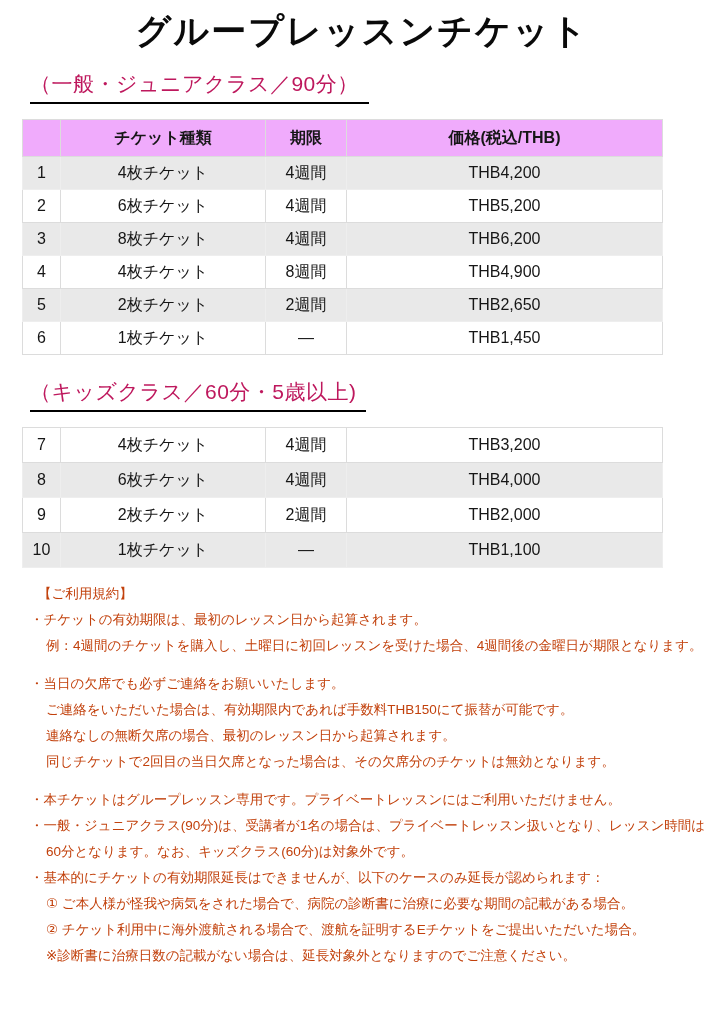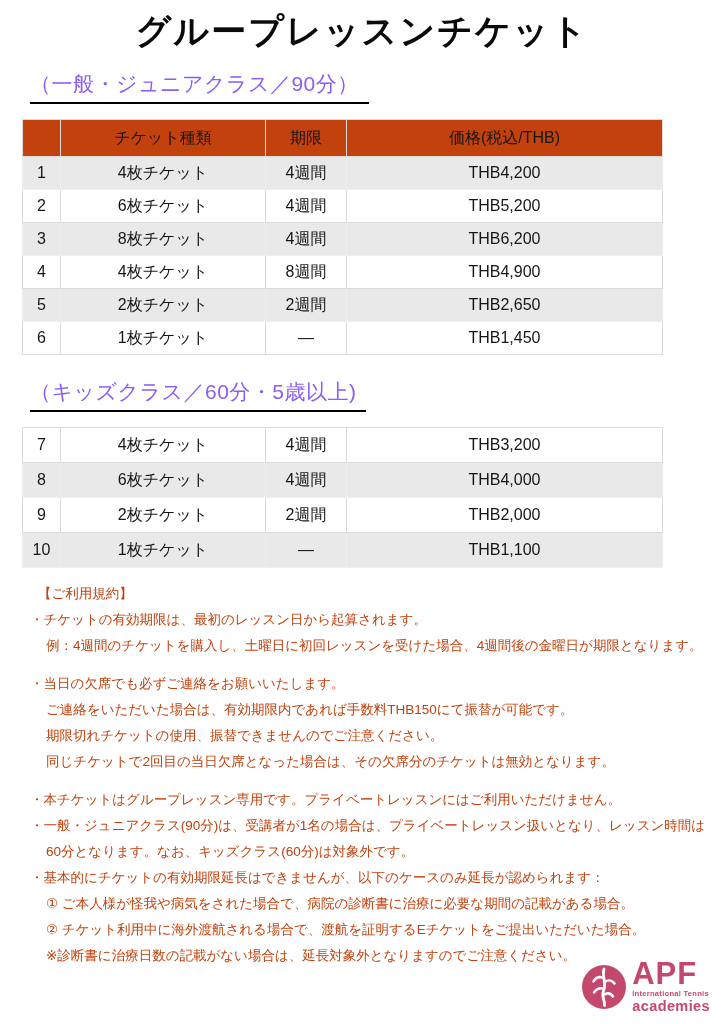--- a/index.html
+++ b/index.html
@@ -25,7 +25,7 @@
     margin: 15px 0 0 30px;
     font-size: 21px;
     font-weight: 500;
-    color: #8b5cf6;
+    color: #be185d;
     border-bottom: 2px solid #000;
     padding: 0 10px 4px 0;
     letter-spacing: 0.5px;

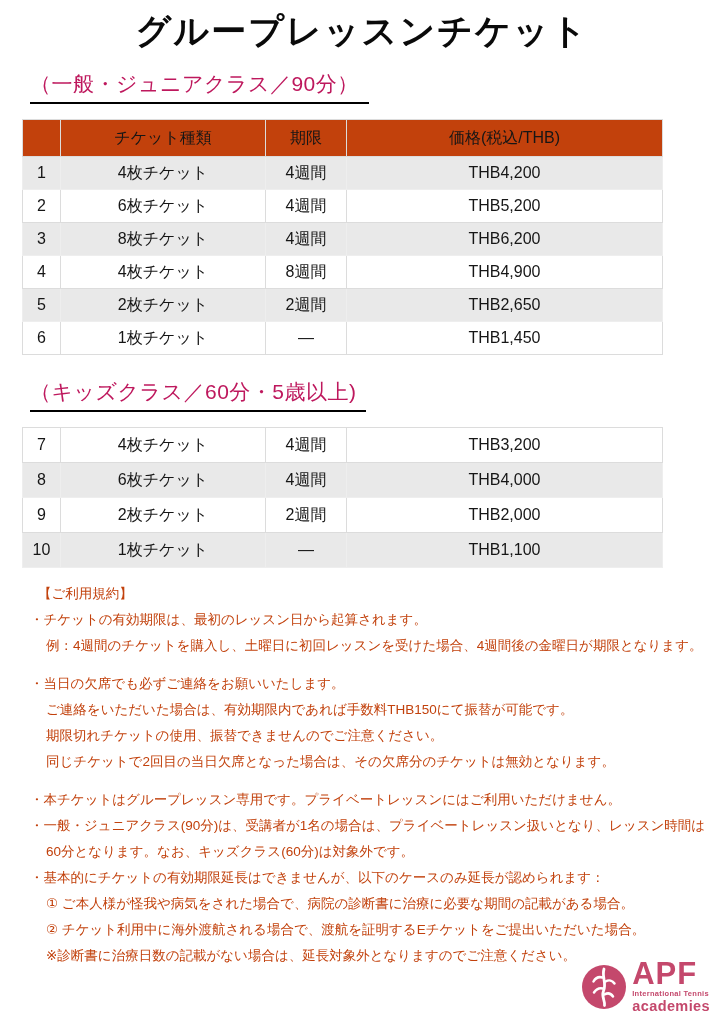--- a/index.html
+++ b/index.html
@@ -46,9 +46,9 @@
     padding: 0;
   }
   table.price thead th {
-    font-weight: normal;
+    font-weight: bold;
     height: 37px;
-    background: #c2410c;
+    background: #f0abfc;
   }
   table.t1 tbody td { height: 33px; }
   table.t2 tbody td { height: 35px; }

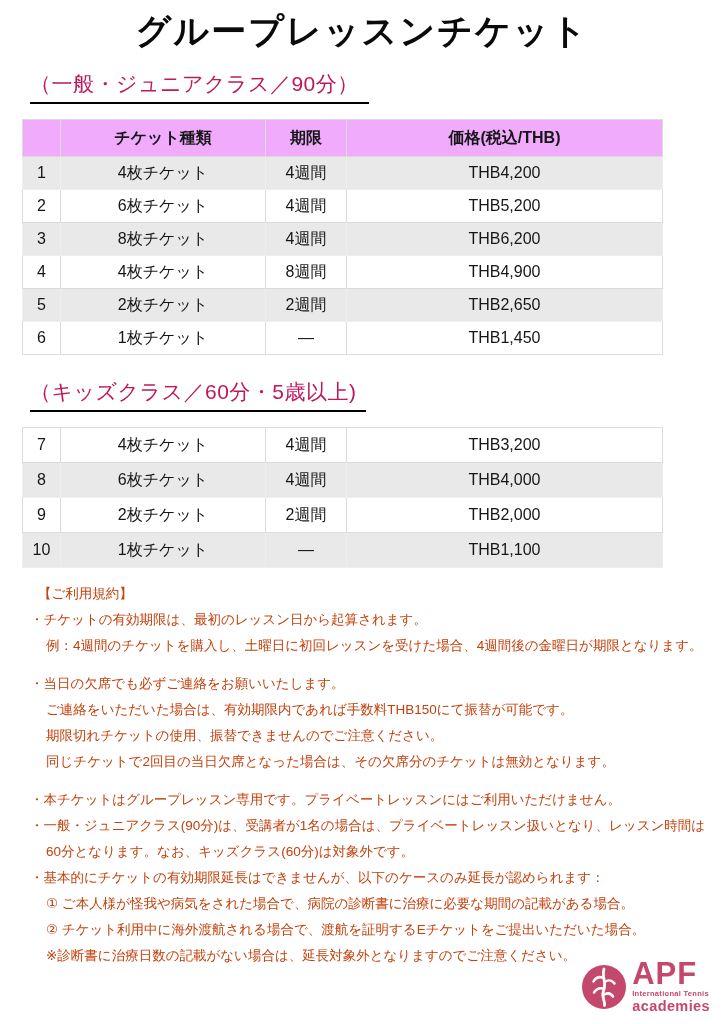--- a/index.html
+++ b/index.html
@@ -201,7 +201,7 @@
     <p class="line ind">例：4週間のチケットを購入し、土曜日に初回レッスンを受けた場合、4週間後の金曜日が期限となります。</p>
     <p class="line gs">・当日の欠席でも必ずご連絡をお願いいたします。</p>
     <p class="line ind">ご連絡をいただいた場合は、有効期限内であれば手数料THB150にて振替が可能です。</p>
-    <p class="line ind">期限切れチケットの使用、振替できませんのでご注意ください。</p>
+    <p class="line ind">連絡なしの無断欠席の場合、最初のレッスン日から起算されます。</p>
     <p class="line ind">同じチケットで2回目の当日欠席となった場合は、その欠席分のチケットは無効となります。</p>
     <p class="line gs">・本チケットはグループレッスン専用です。プライベートレッスンにはご利用いただけません。</p>
     <p class="line">・一般・ジュニアクラス(90分)は、受講者が1名の場合は、プライベートレッスン扱いとなり、レッスン時間は</p>

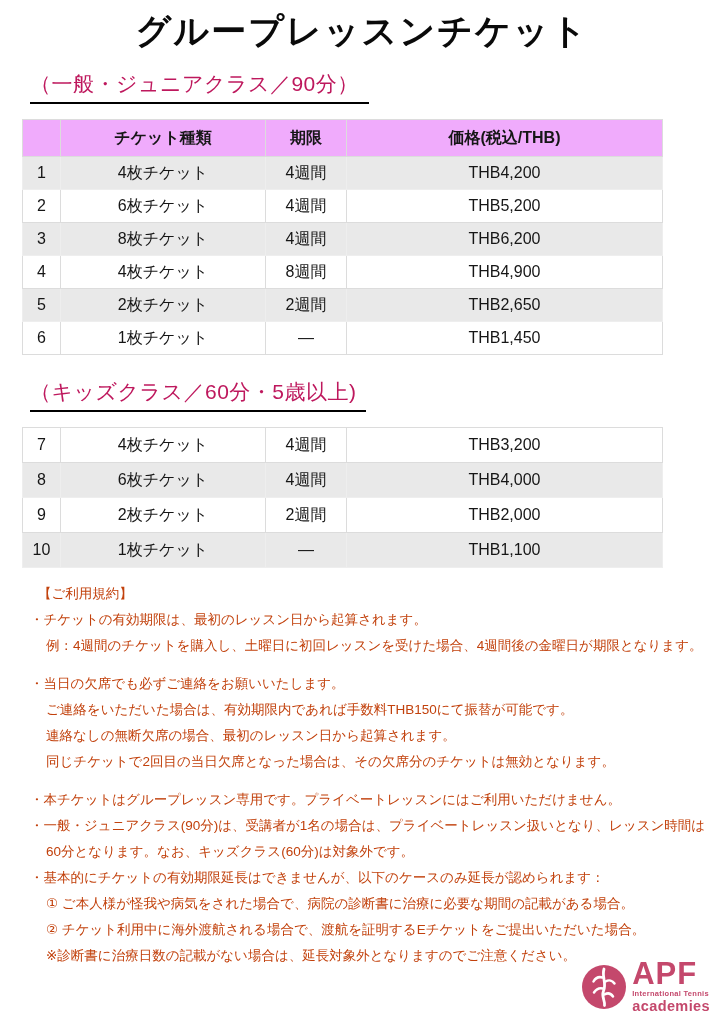--- a/index.html
+++ b/index.html
@@ -212,21 +212,6 @@
     <p class="line ind">※診断書に治療日数の記載がない場合は、延長対象外となりますのでご注意ください。</p>
   </div>
 
-  <div class="logo">
-    <svg class="logo-mark" viewBox="0 0 46 46" xmlns="http://www.w3.org/2000/svg">
-      <circle cx="23" cy="23" r="22" fill="#c4486c"></circle>
-      <path d="M23 5 C 20.5 13 26 19 22.5 27 C 20 33 24.5 37 23.5 41.5" stroke="#ffffff" stroke-width="2.8" fill="none" stroke-linecap="round"></path>
-      <path d="M21.5 13.5 C 18 12.5 14.5 14 12.5 17.5" stroke="#ffffff" stroke-width="2.5" fill="none" stroke-linecap="round"></path>
-      <path d="M24.5 17.5 C 28 15.5 31.5 16.5 33.5 19.5" stroke="#ffffff" stroke-width="2.5" fill="none" stroke-linecap="round"></path>
-      <path d="M22 24.5 C 18.5 23.5 15 25.5 13 28.5" stroke="#ffffff" stroke-width="2.5" fill="none" stroke-linecap="round"></path>
-      <path d="M23.5 30.5 C 27 28.5 30 29.5 32 32.5" stroke="#ffffff" stroke-width="2.5" fill="none" stroke-linecap="round"></path>
-    </svg>
-    <div class="logo-text">
-      <div class="logo-apf">APF</div>
-      <div class="logo-sub1">International Tennis</div>
-      <div class="logo-sub2">academies</div>
-    </div>
-  </div>
 
 </div>
 

